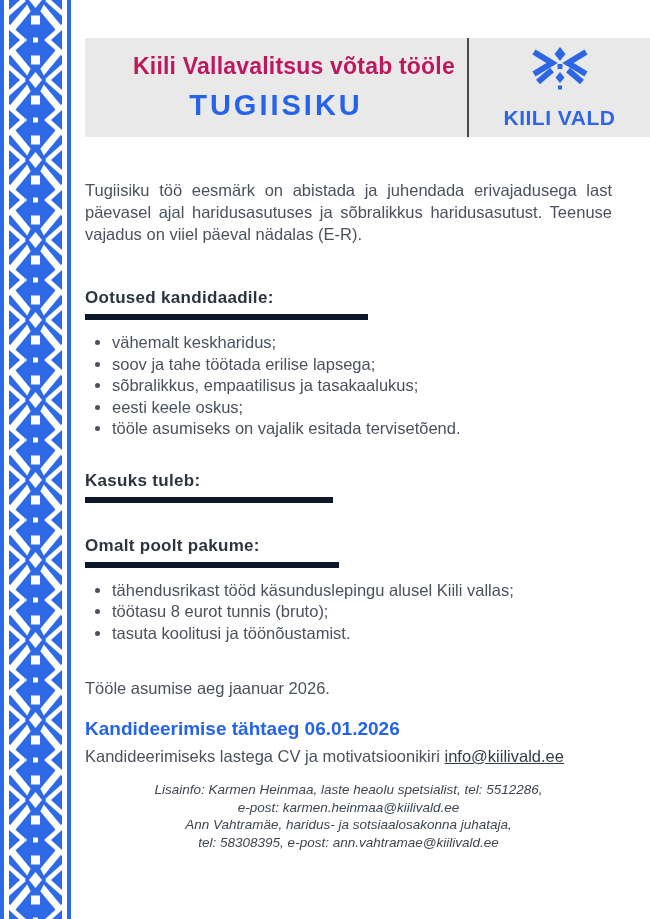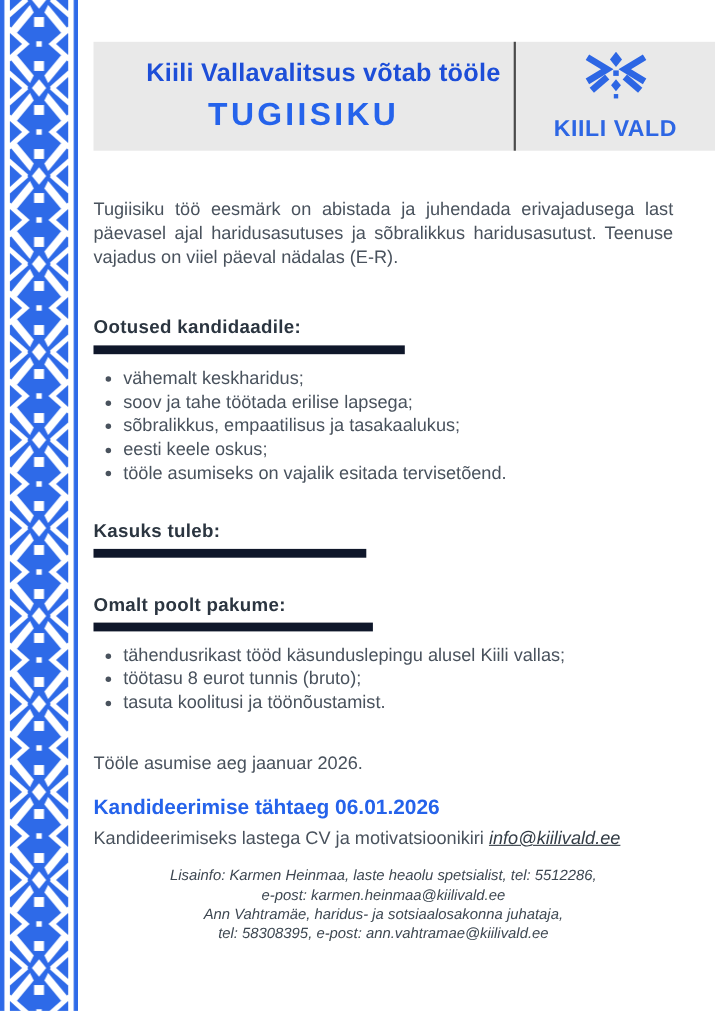--- a/index.html
+++ b/index.html
@@ -16,7 +16,7 @@
     margin-right:-38px; }
   .header-left { width:382px; display:flex; flex-direction:column; justify-content:center;
     align-items:center; gap:9px; }
-  .header-title { font-size:23px; font-weight:700; color:#1d4ed8; letter-spacing:0.2px;margin-left:36px; }
+  .header-title { font-size:23px; font-weight:700; color:#be185d; letter-spacing:0.2px;margin-left:36px; }
   .header-position { font-size:29px; font-weight:800; color:#2563eb; letter-spacing:3px; }
   .header-divider { width:2px; background:#4a4a4a; }
   .header-right { flex:1; display:flex; flex-direction:column; justify-content:center;

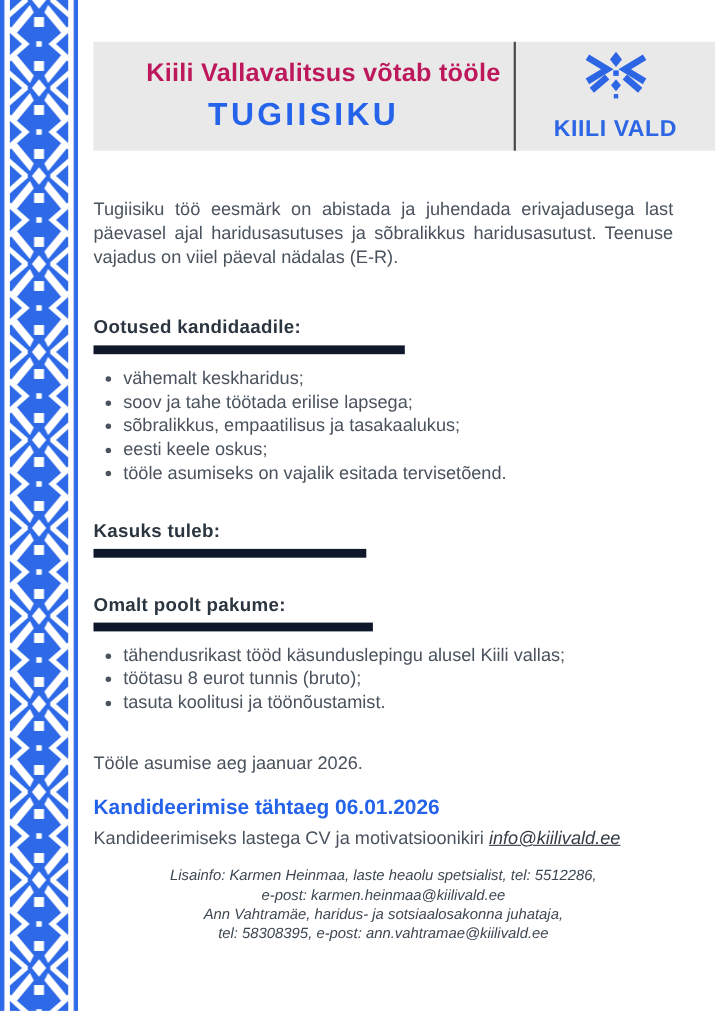--- a/index.html
+++ b/index.html
@@ -27,7 +27,7 @@
 
   .section-h { display:inline-block; font-size:17px; font-weight:700; color:#2b3540;
     letter-spacing:0.3px; line-height:20px; padding-bottom:6px;
-    border-bottom:8px solid #0f172a; }
+    border-bottom:6px solid #0f172a; }
   .s1 .section-h { margin-top:43px; width:283px; }
   .s2 .section-h { margin-top:31px; width:248px; }
   .s3 .section-h { margin-top:33px; width:254px; }

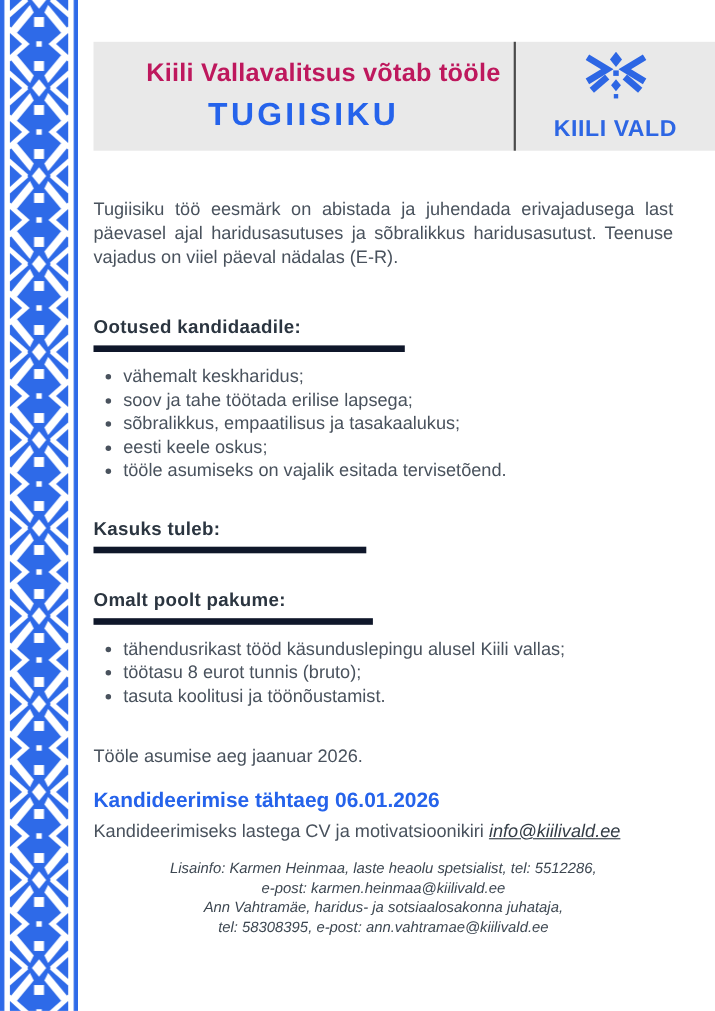--- a/index.html
+++ b/index.html
@@ -38,7 +38,7 @@
   .deadline { margin-top:18px; font-size:19px; line-height:24px; font-weight:700;
     color:#2563eb; }
   .application { margin-top:4px; font-size:16.5px; line-height:22px; }
-  .application a { color:#333c45; text-decoration:underline;font-style:italic; }
+  .application a { color:#333c45; text-decoration:underline; }
 
   .footer { margin-top:14px; text-align:center; font-style:italic; font-size:13.5px;
     line-height:17.5px; color:#3d4751; }

